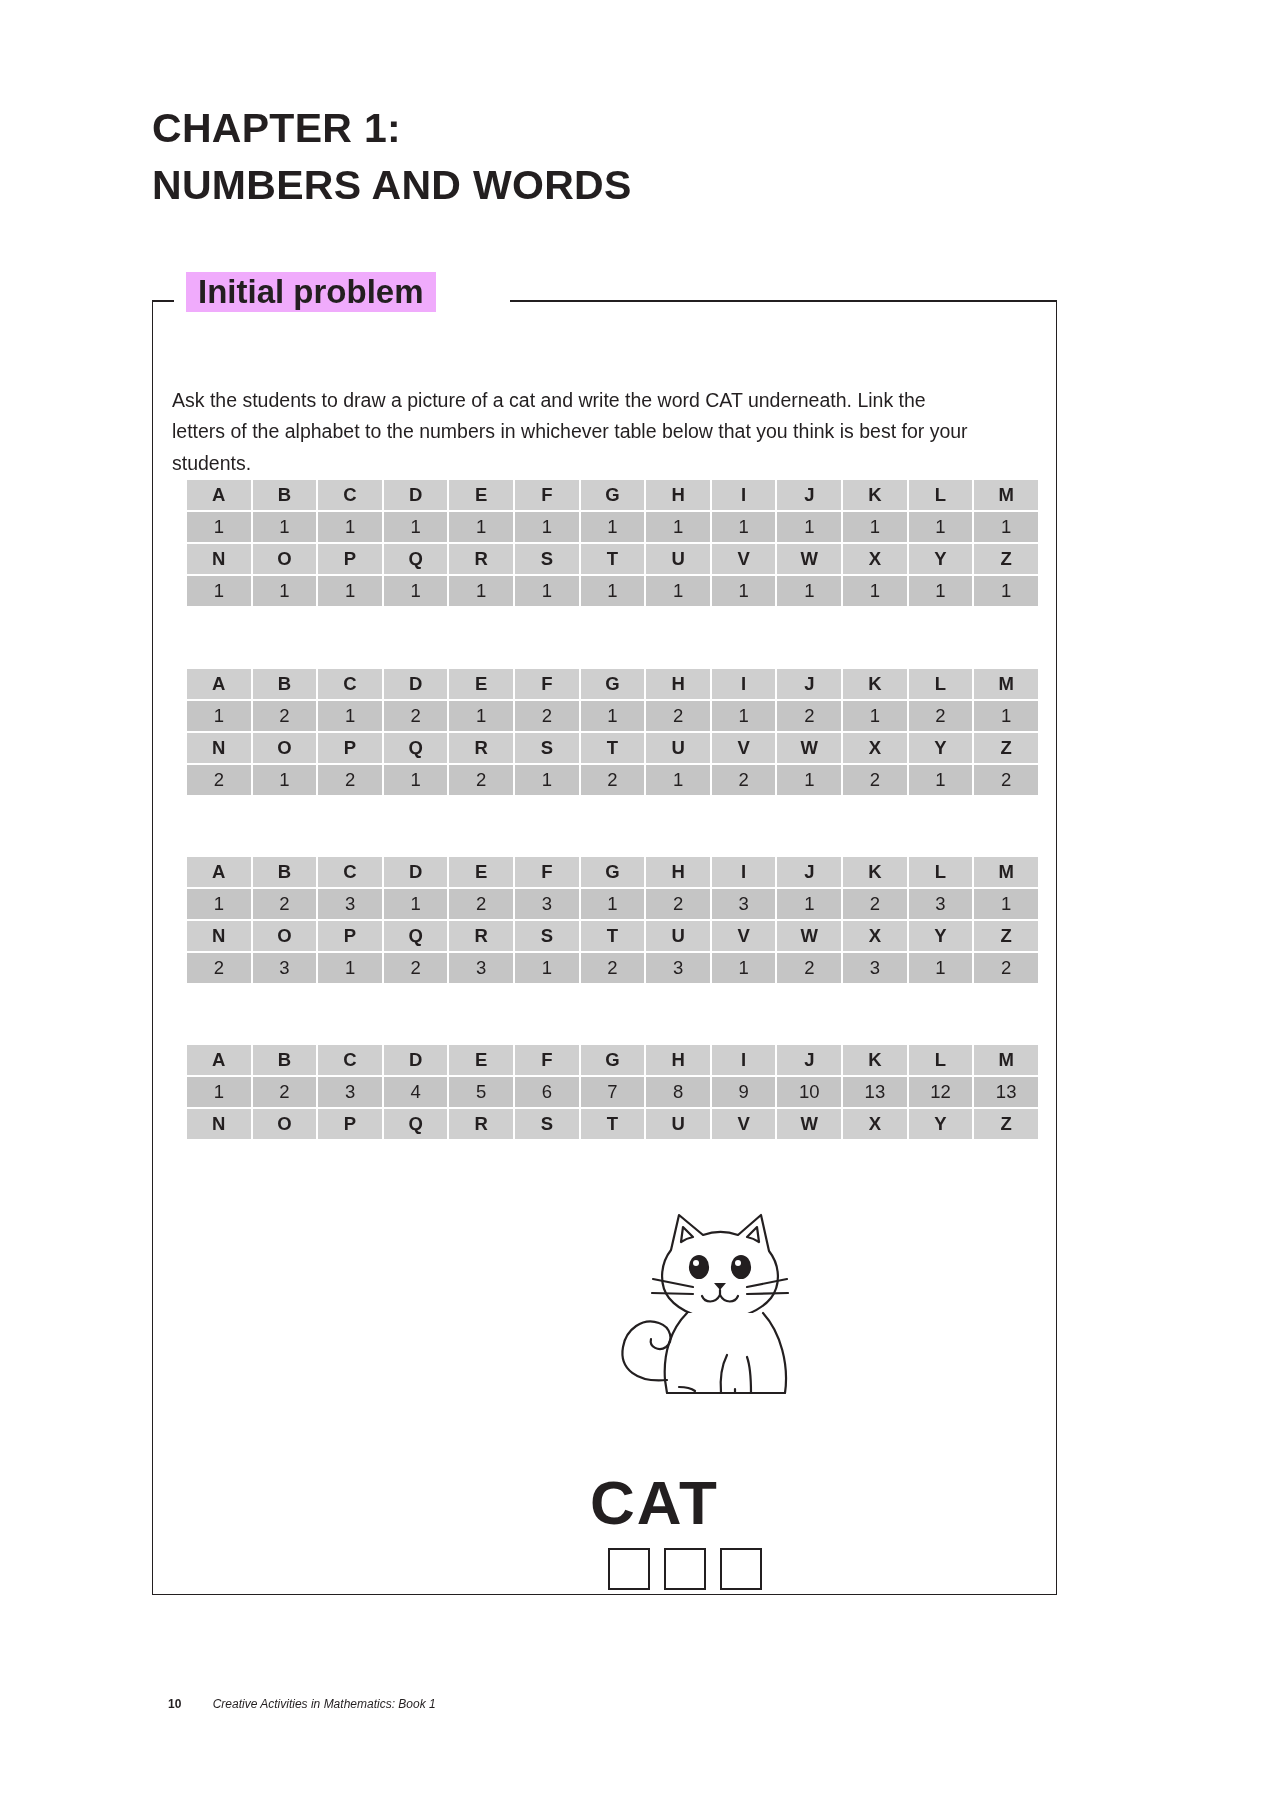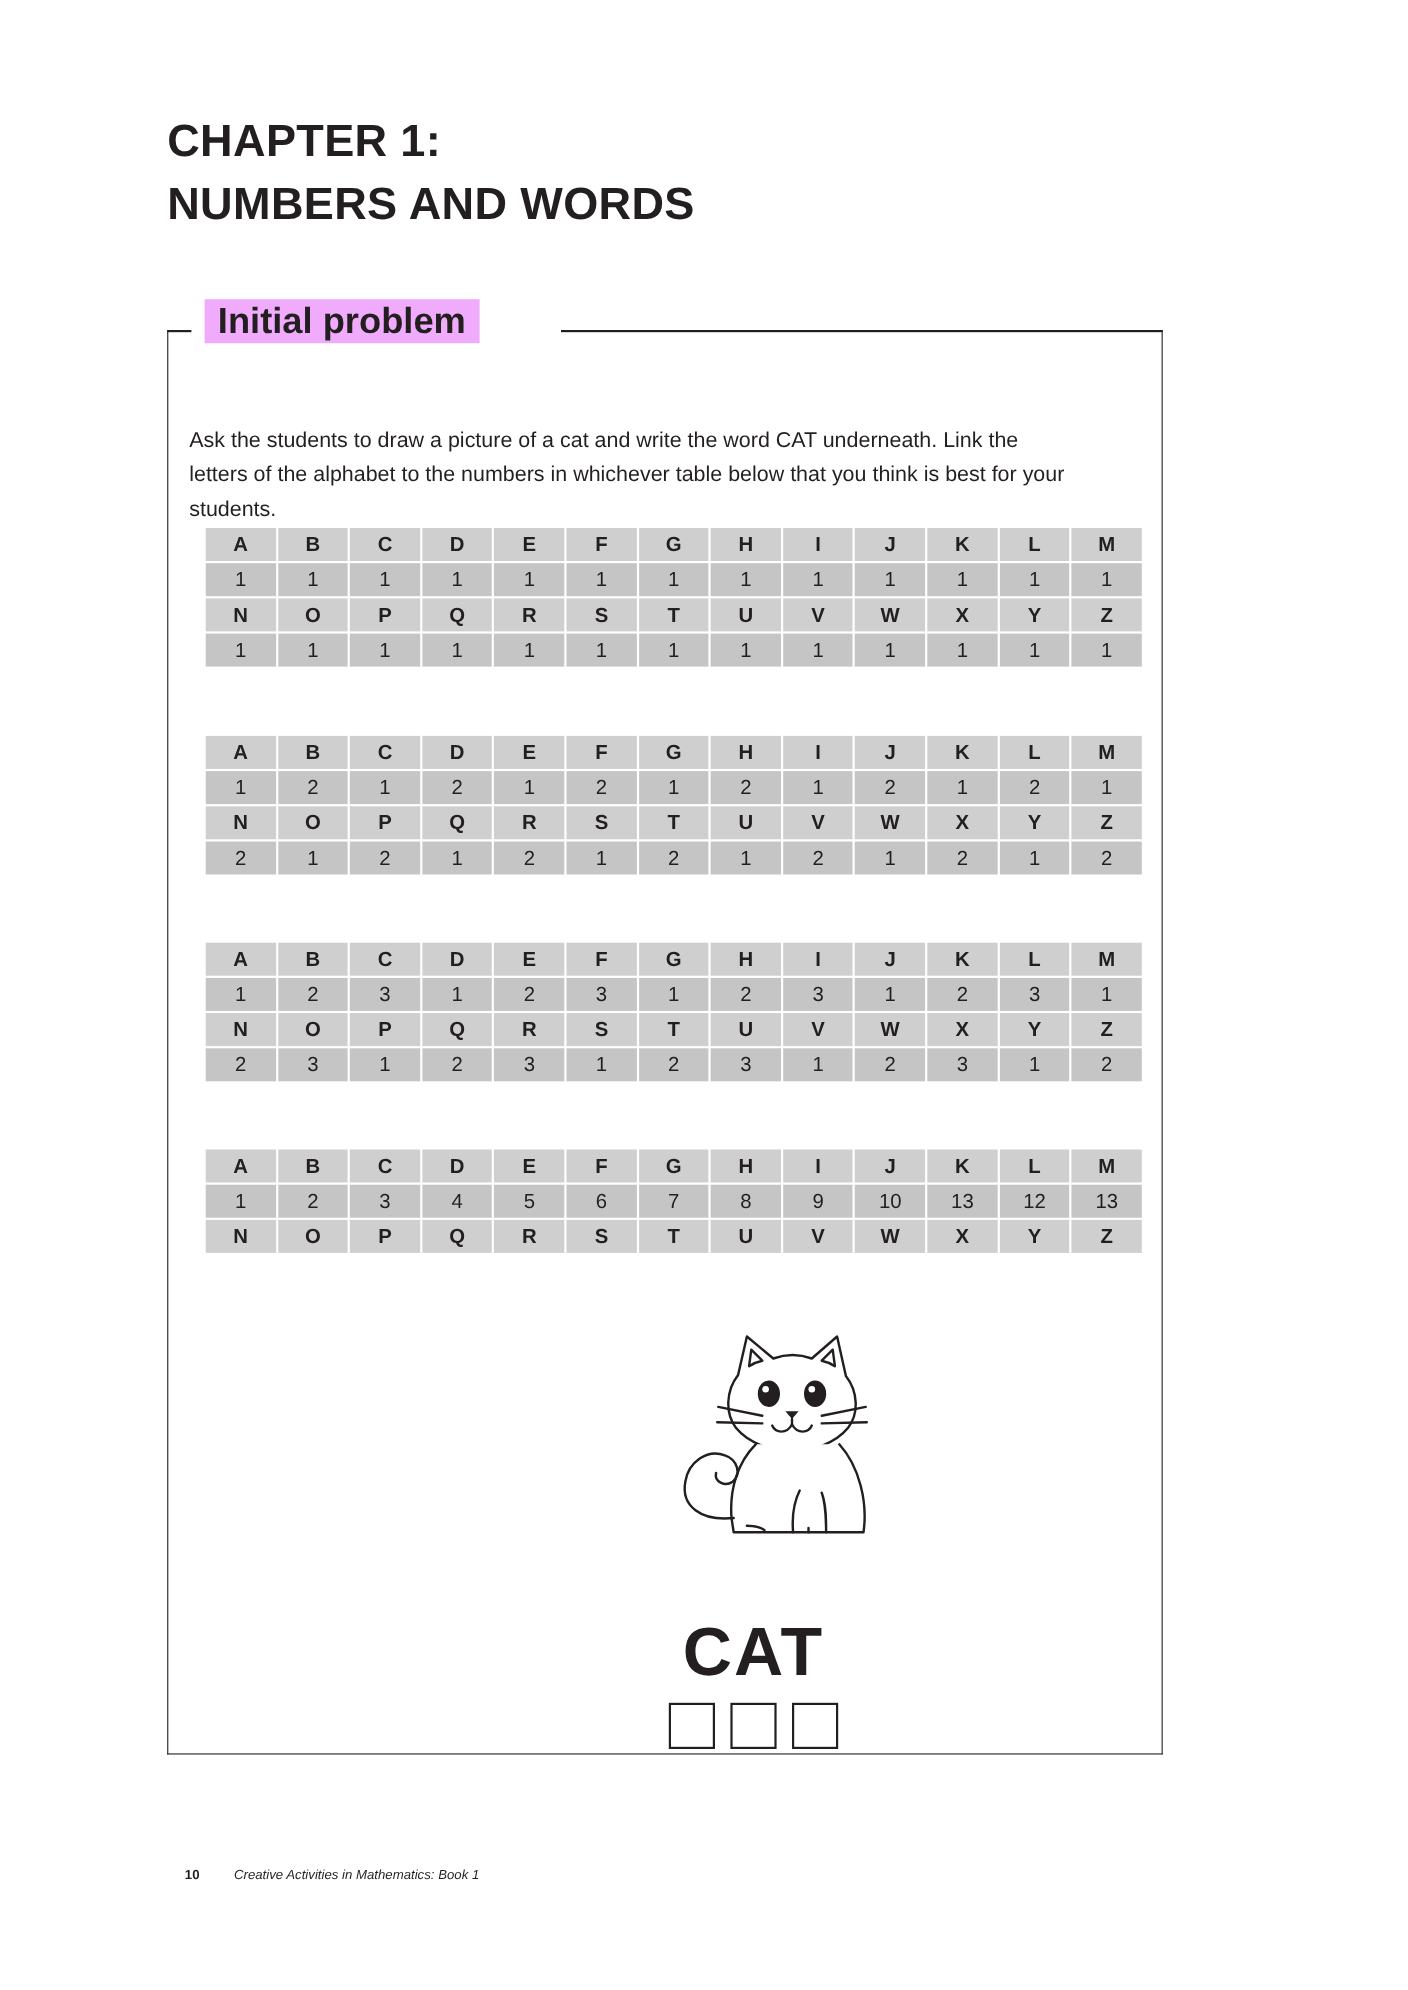--- a/index.html
+++ b/index.html
@@ -131,7 +131,6 @@
     left: 590px;
     top: 1467px;
     width: 190px;
-    text-align: center;
     font-size: 62px;
     font-weight: bold;
     letter-spacing: 2px;

